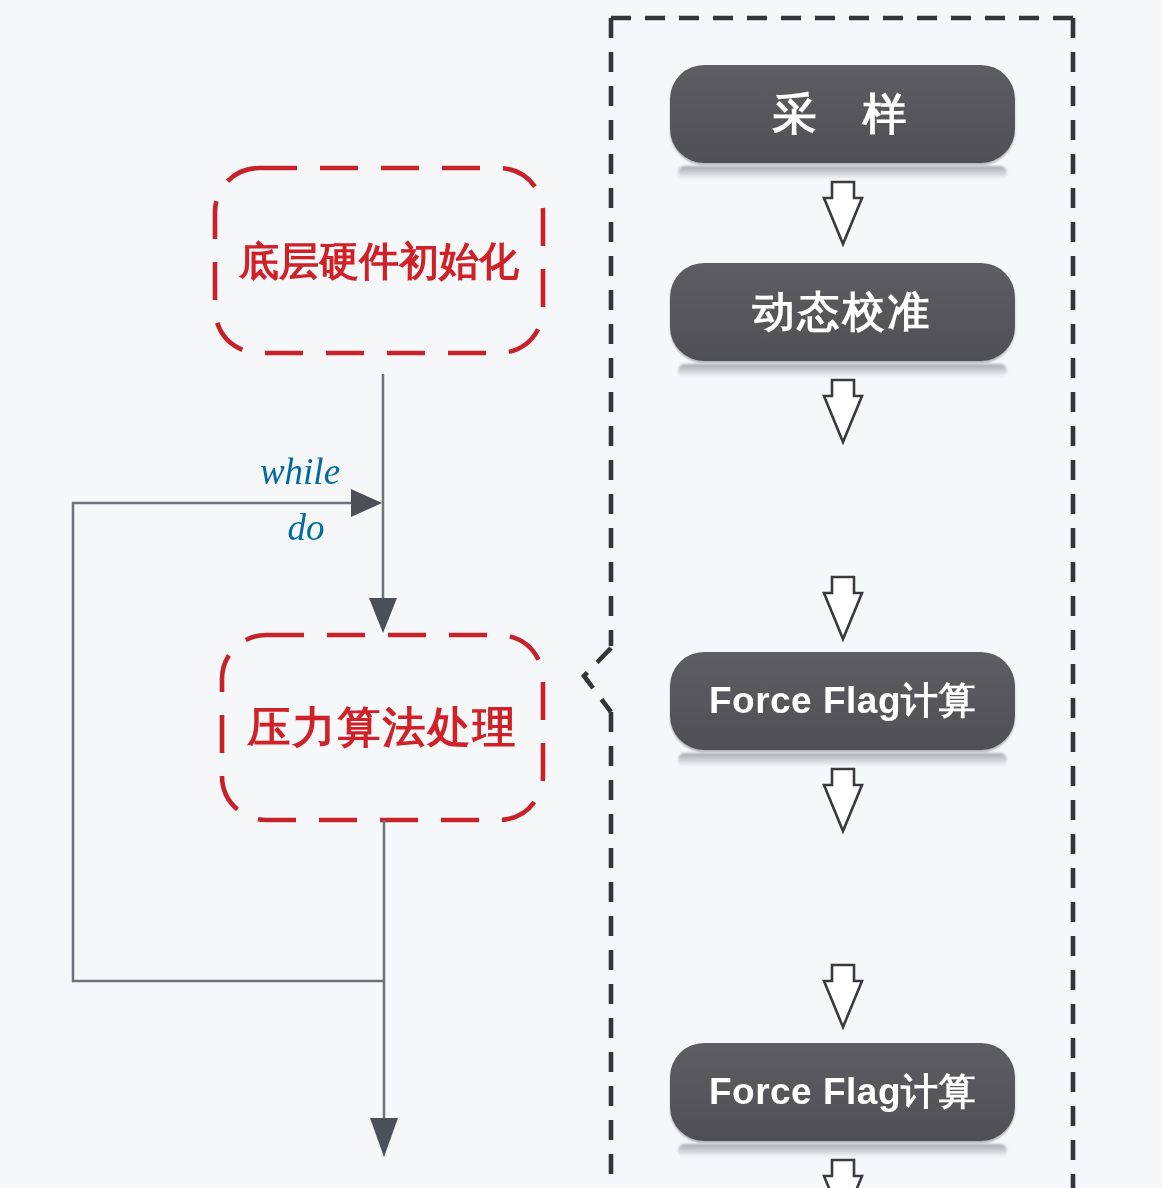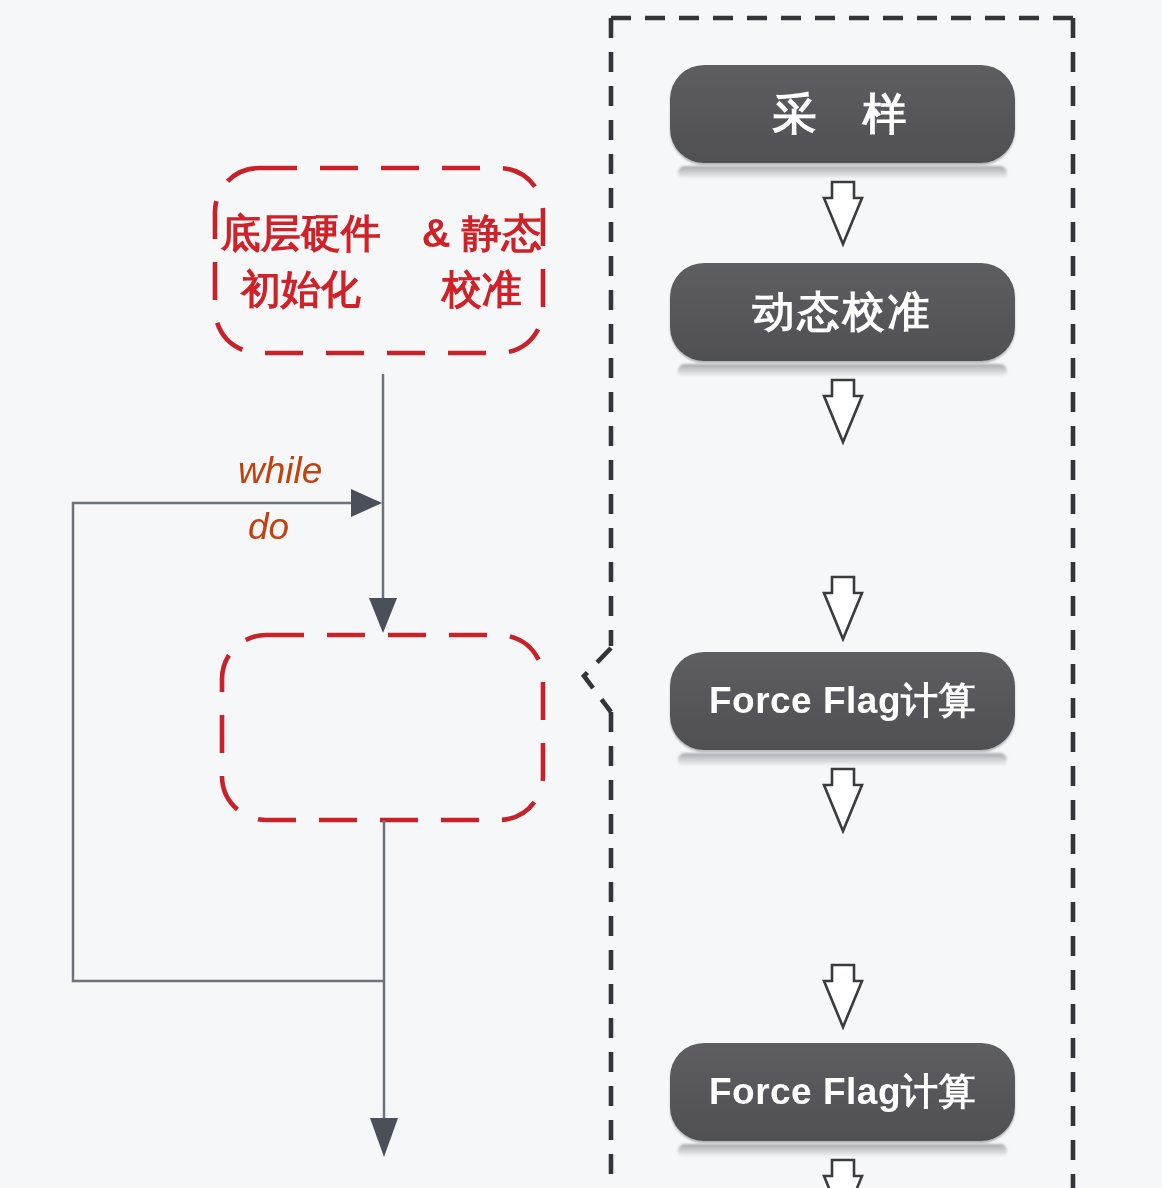--- a/index.html
+++ b/index.html
@@ -87,7 +87,6 @@
 
   <div class="red-box-text box1">
     <div>底层硬件初始化</div>
-    <div>&amp; 静态校准</div>
   </div>
 
   <div class="loop-label while">while</div>

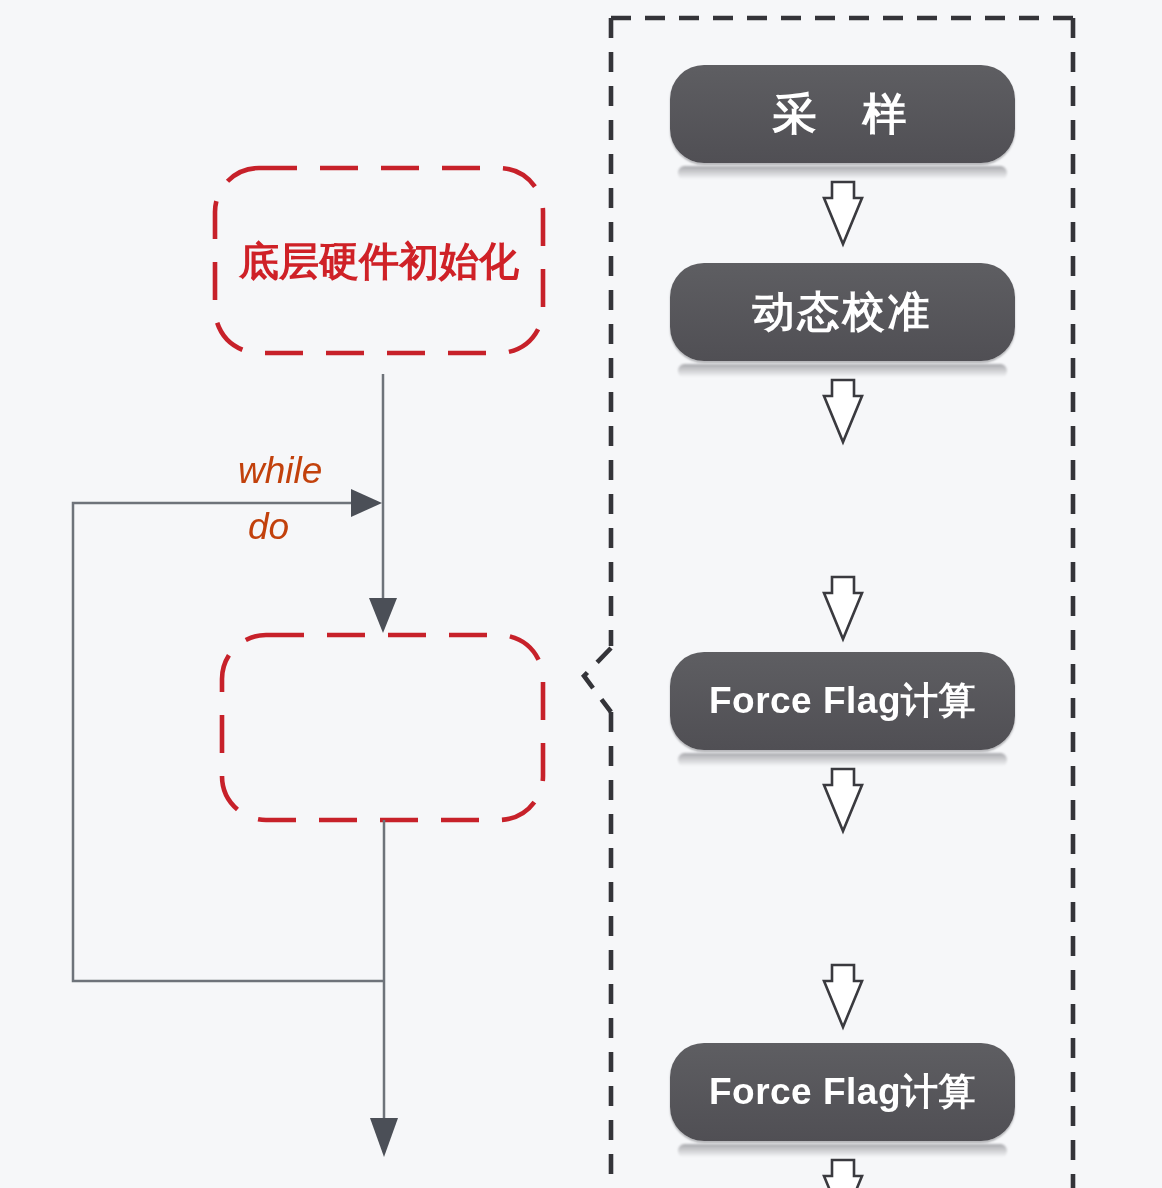--- a/index.html
+++ b/index.html
@@ -20,8 +20,8 @@
 
   
   .loop-label{
-    position:absolute;font-family:Liberation Sans, sans-serif;
-    font-style:italic;font-size:37px;color:#c2410c;
+    position:absolute;font-family:Liberation Serif, serif;
+    font-style:italic;font-size:37px;color:#0369a1;text-align:center;
   }
   .loop-label.while{left:238px;top:450px;width:124px;}
   .loop-label.do{left:248px;top:506px;width:100px;}

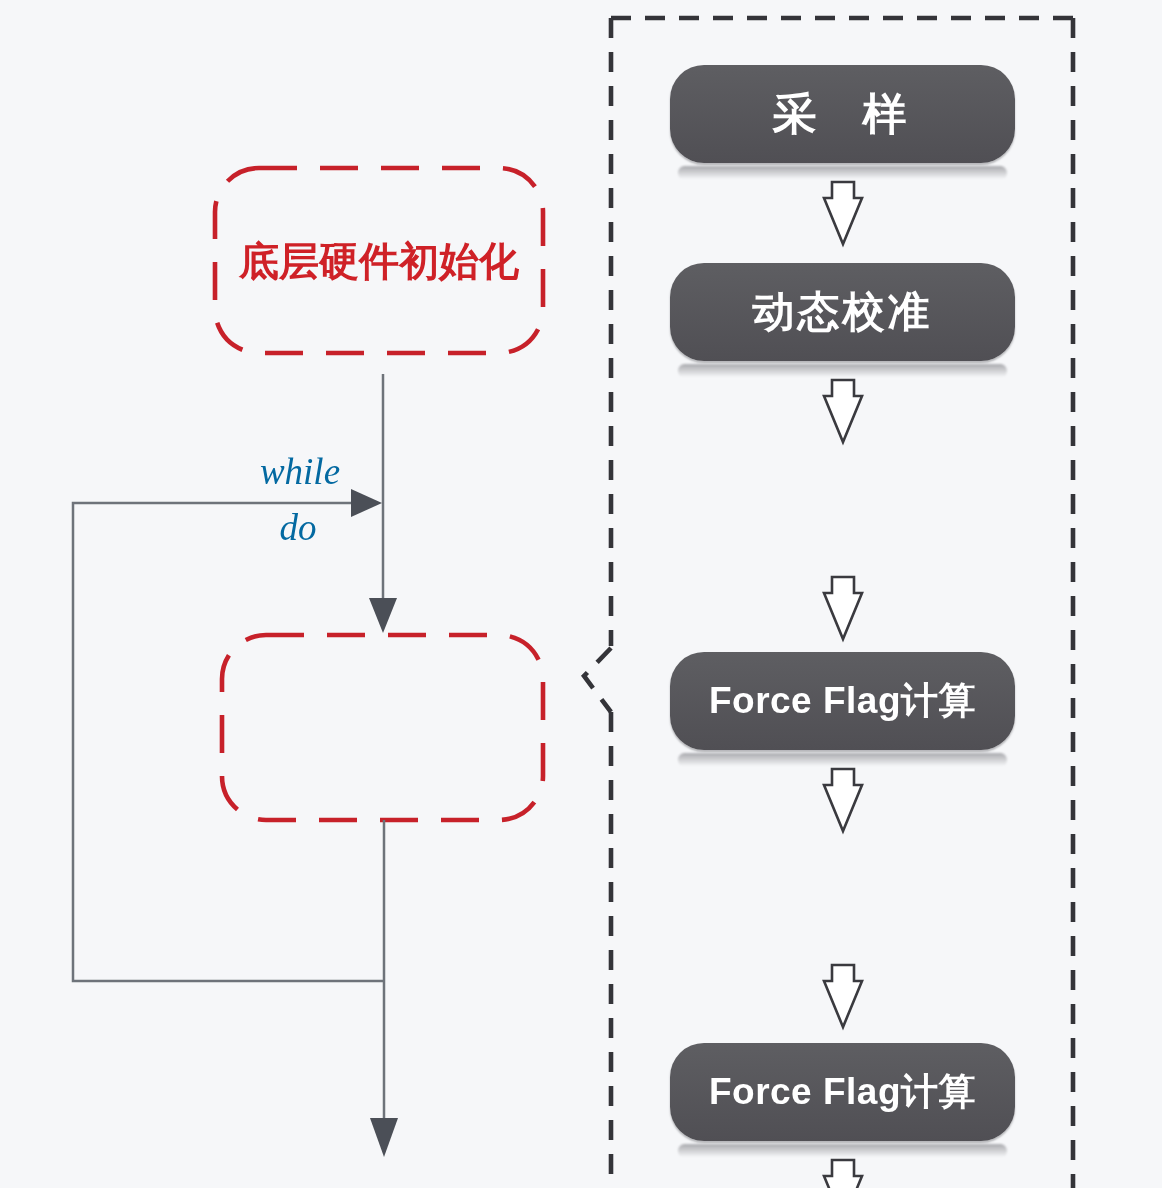--- a/index.html
+++ b/index.html
@@ -24,7 +24,7 @@
     font-style:italic;font-size:37px;color:#0369a1;text-align:center;
   }
   .loop-label.while{left:238px;top:450px;width:124px;}
-  .loop-label.do{left:248px;top:506px;width:100px;}
+  .loop-label.do{left:256px;top:506px;width:100px;}
 
   
   .step{

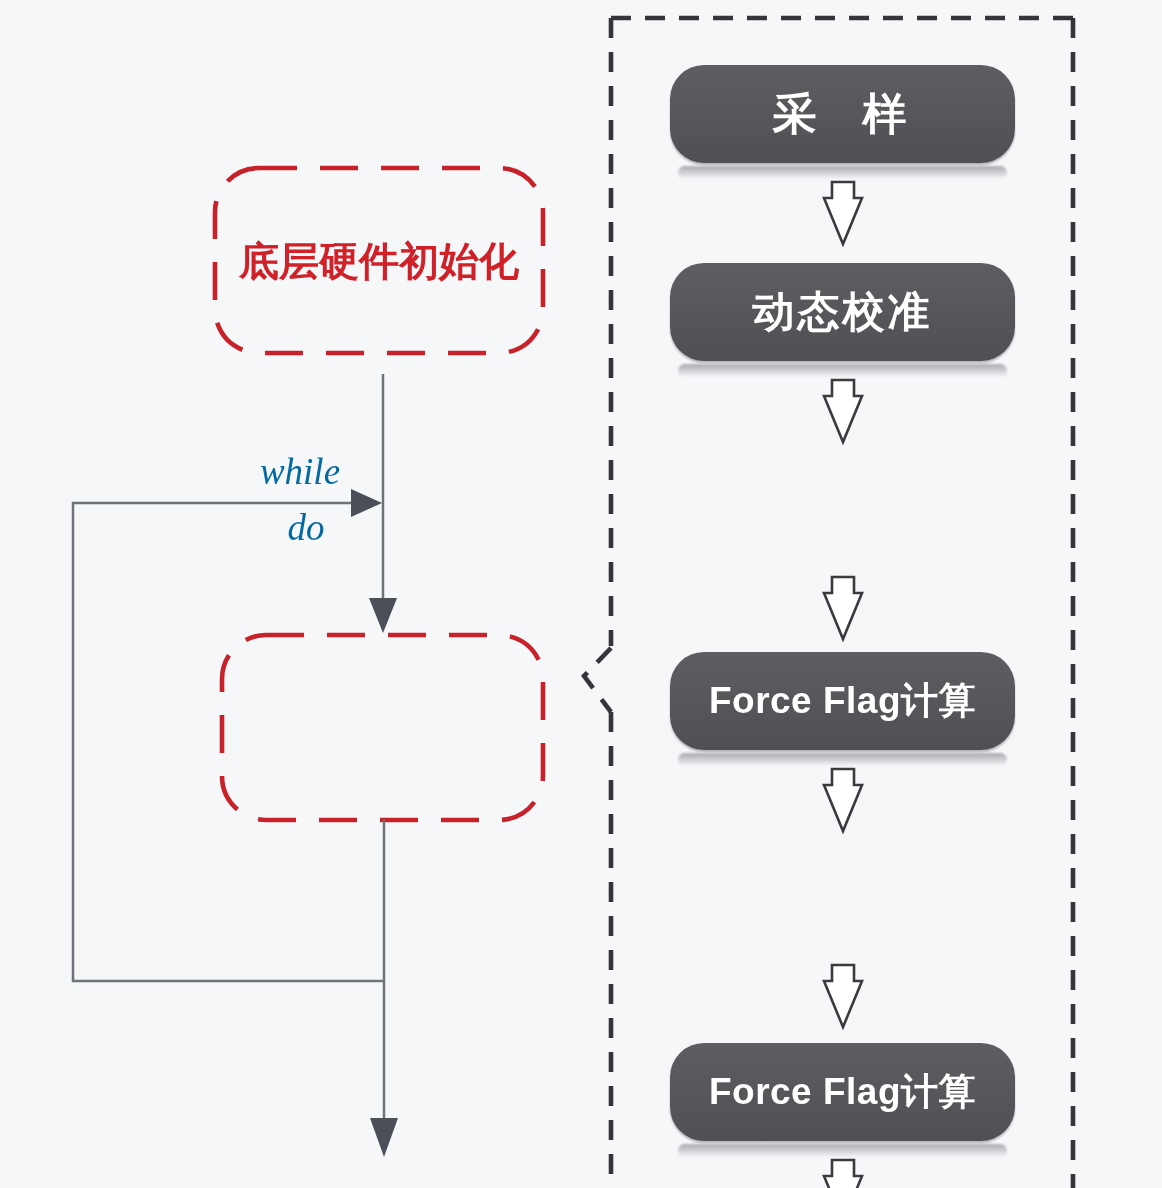--- a/index.html
+++ b/index.html
@@ -92,6 +92,9 @@
   <div class="loop-label while">while</div>
   <div class="loop-label do">do</div>
 
+  <div class="red-box-text box2">
+    <div>压力算法处理</div>
+  </div>
 
   <div class="step cjk" style="top:263px">
     <span class="lbl">动态校准</span>

